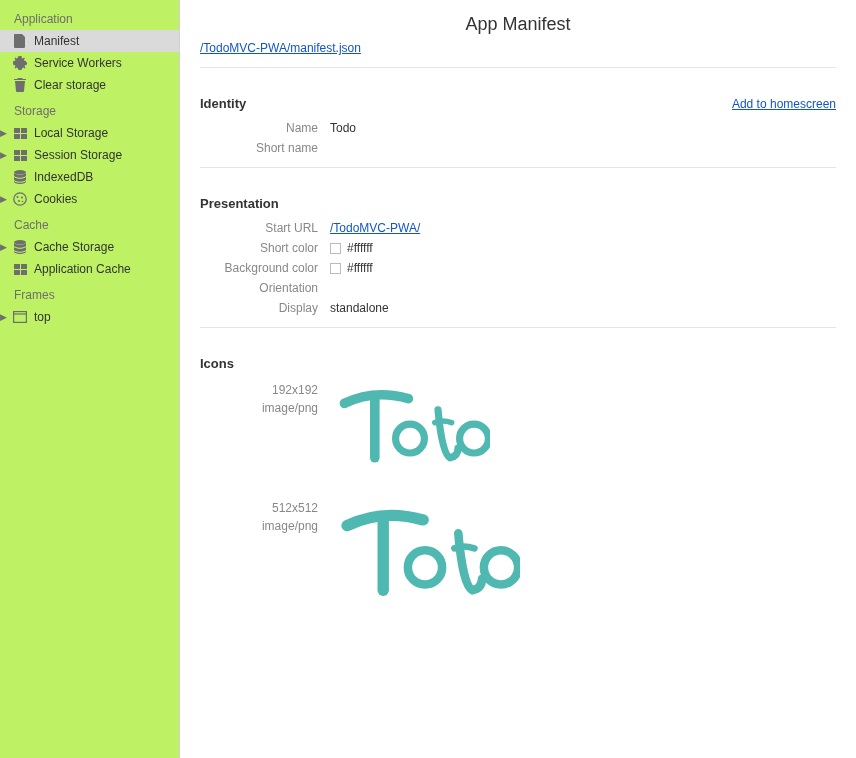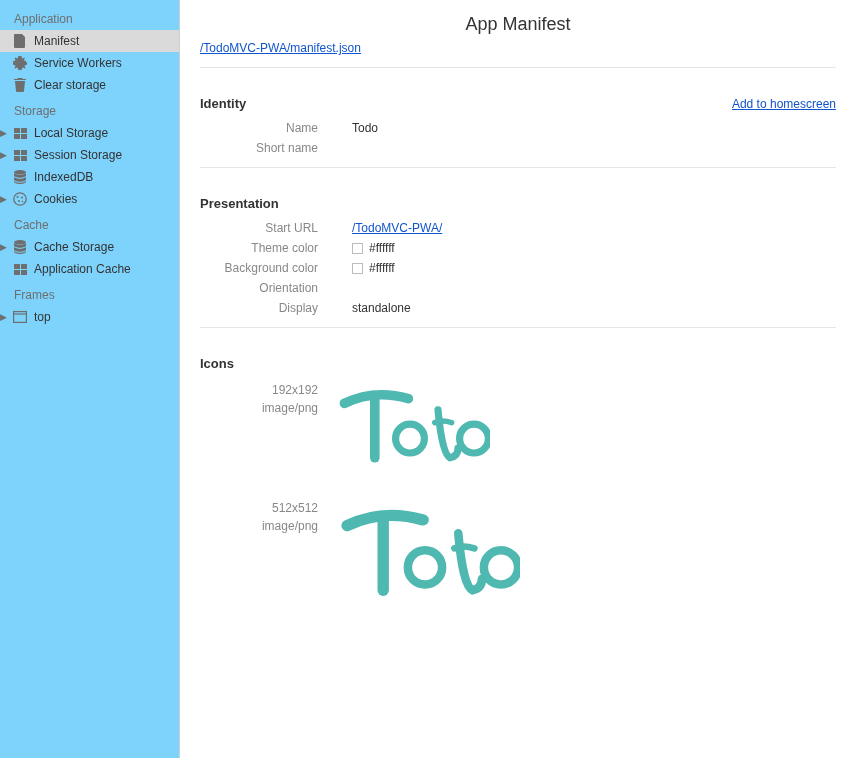--- a/index.html
+++ b/index.html
@@ -14,7 +14,7 @@
     }
     .sidebar {
       width: 180px;
-      background: #7dd3fc;
+      background: #bef264;
       border-right: 1px solid #d0d0d0;
       overflow-y: auto;
       padding-top: 4px;

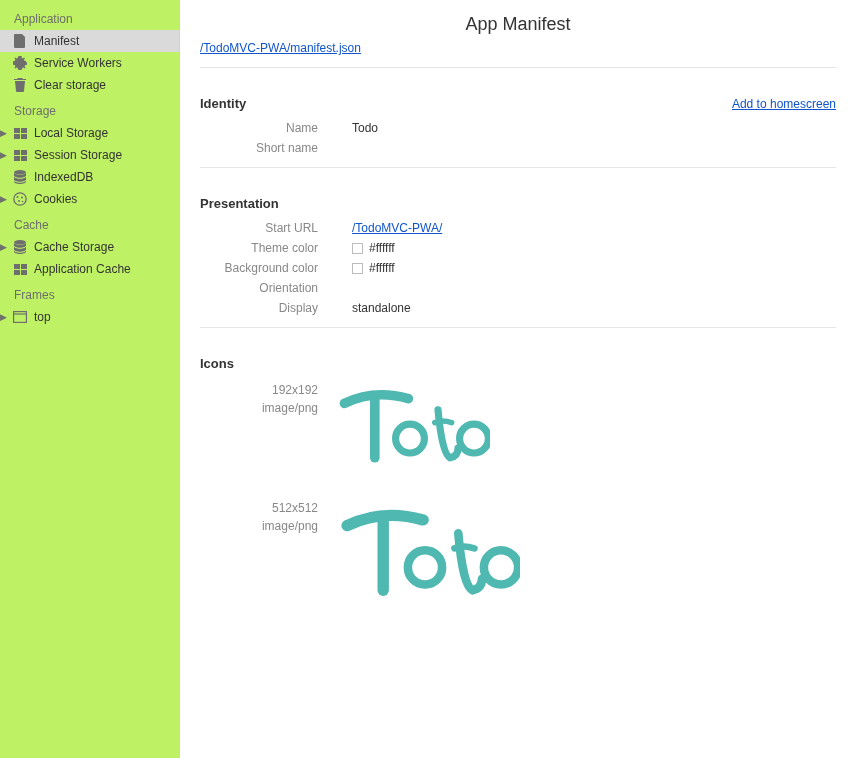--- a/index.html
+++ b/index.html
@@ -90,7 +90,6 @@
       align-items: center;
       margin: 6px 0;
       font-size: 12px;
-      gap: 22px;
     }
     .kv-key {
       width: 130px;

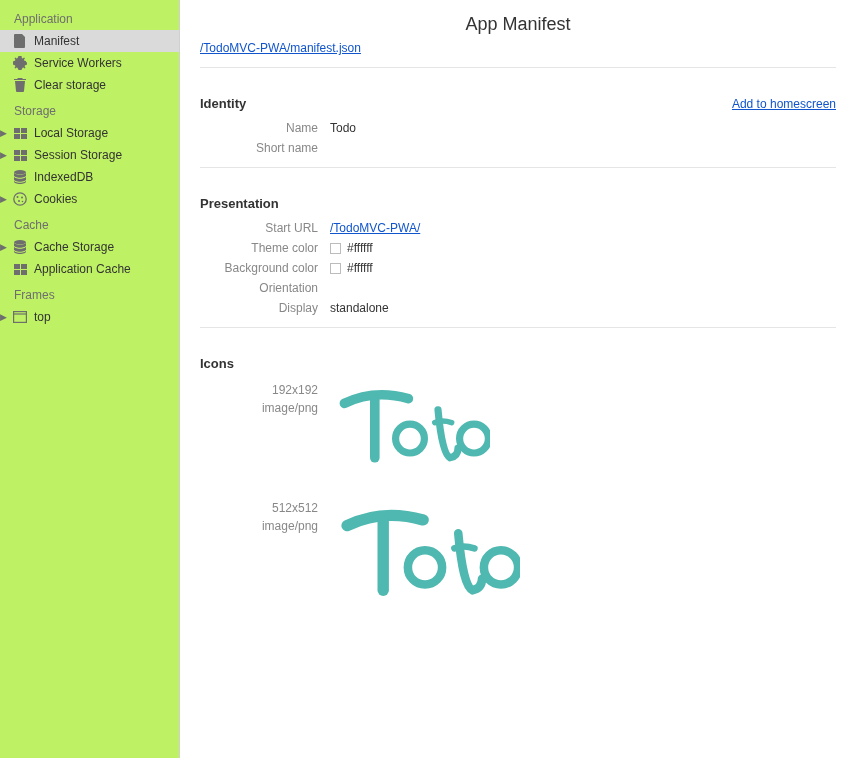--- a/index.html
+++ b/index.html
@@ -278,7 +278,7 @@
           </div>
       </div>
       <div class="kv-row">
-        <div class="kv-key">Theme color</div>
+        <div class="kv-key">Short color</div>
         <div class="kv-val">
           <span class="swatch"></span>
           <span>#ffffff</span>

